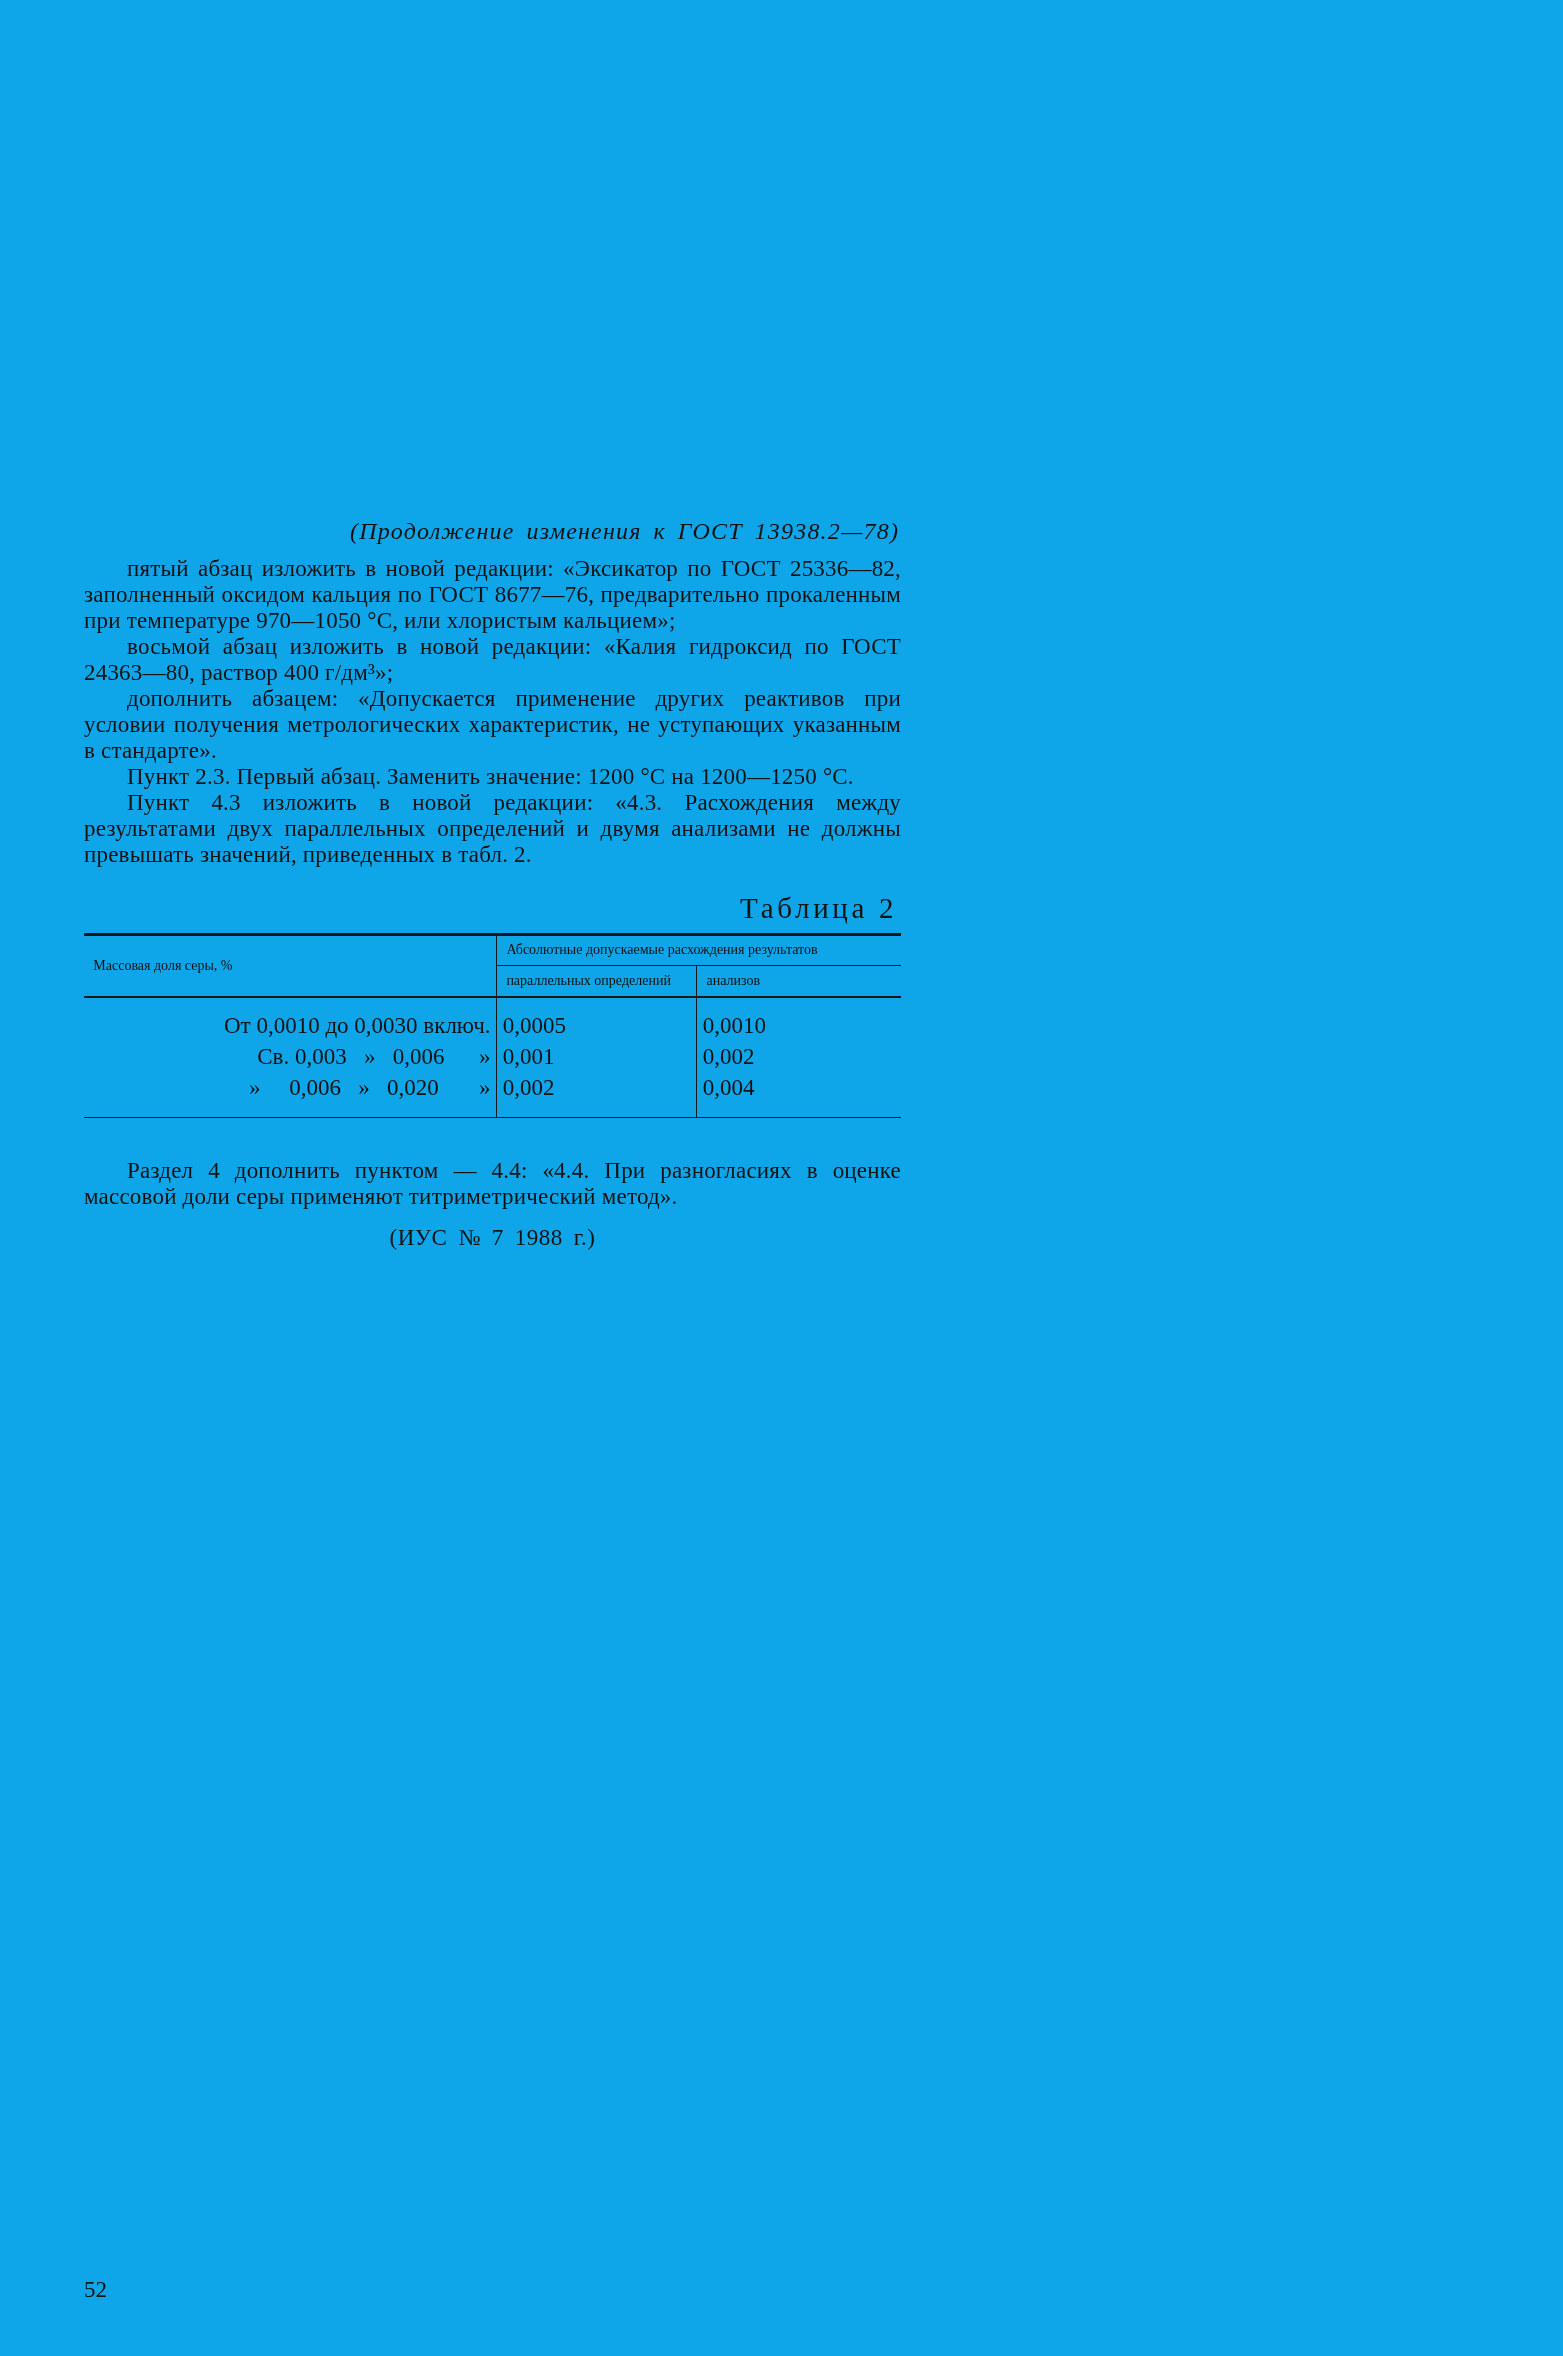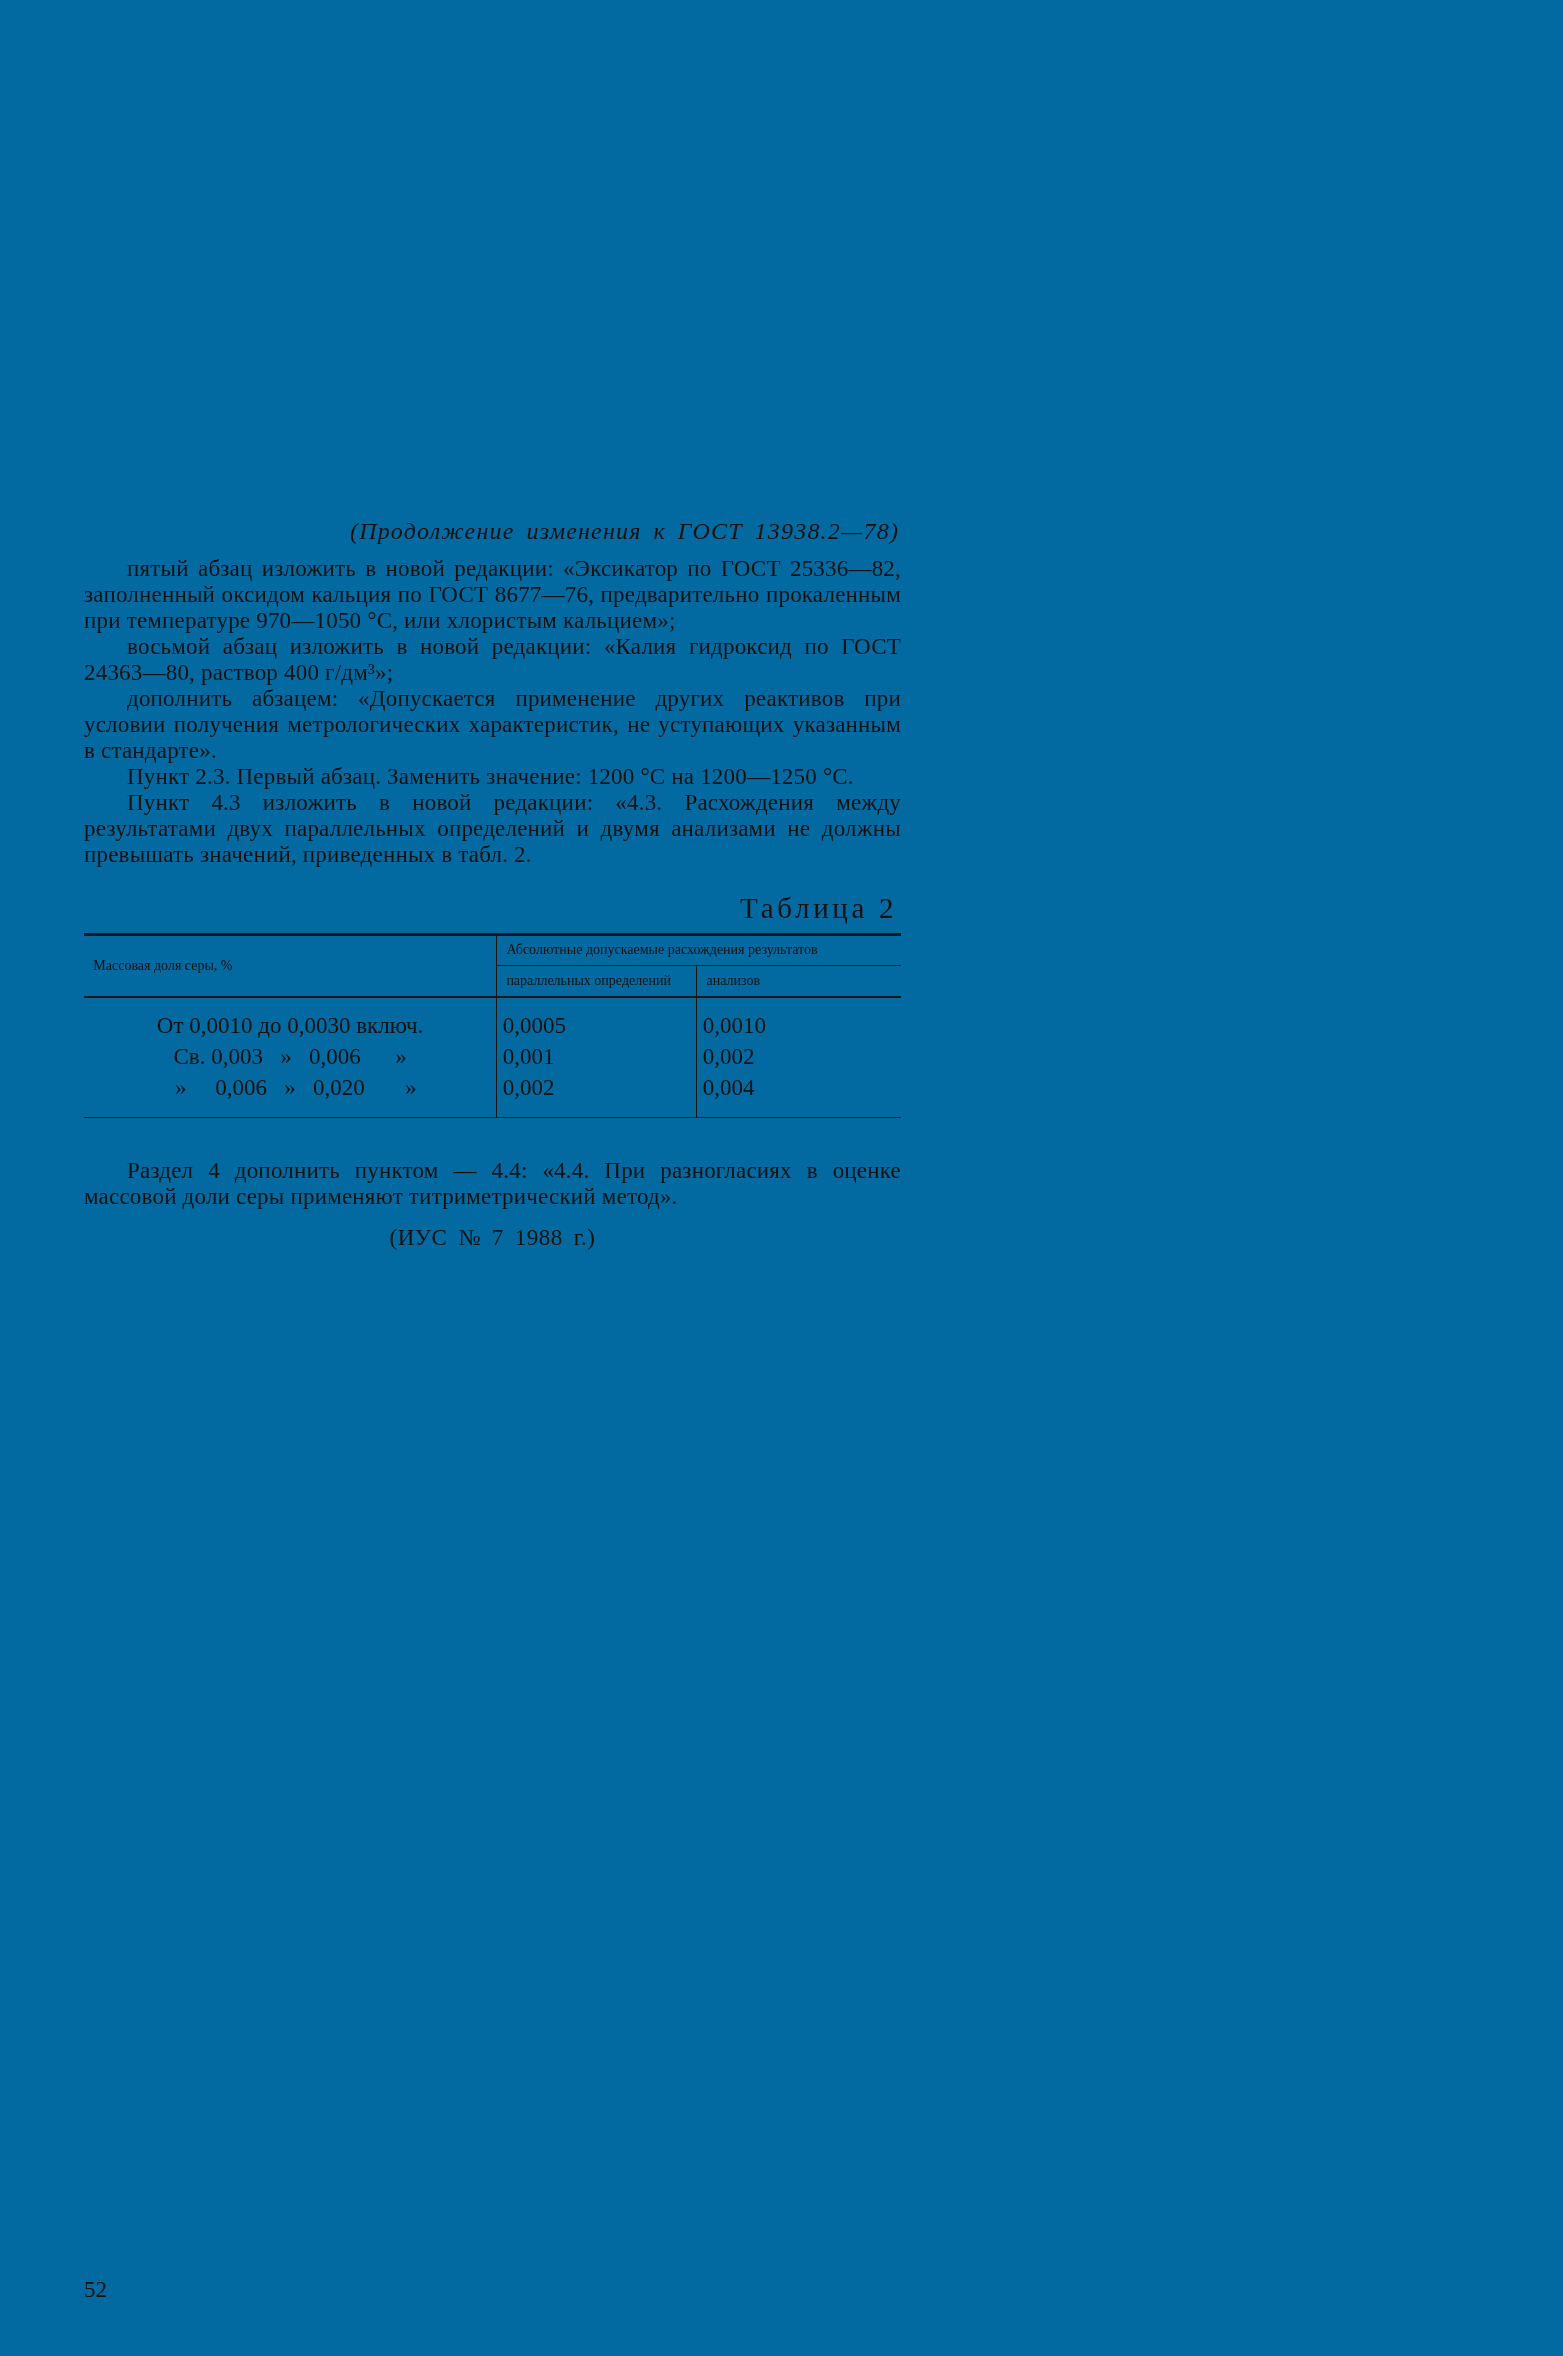--- a/index.html
+++ b/index.html
@@ -10,7 +10,7 @@
     position: relative;
     width: 1563px;
     height: 2357px;
-    background: #0369a1;
+    background: #0ea5e9;
     font-family: "Liberation Serif", "DejaVu Serif", serif;
     color: #121212;
     overflow: hidden;

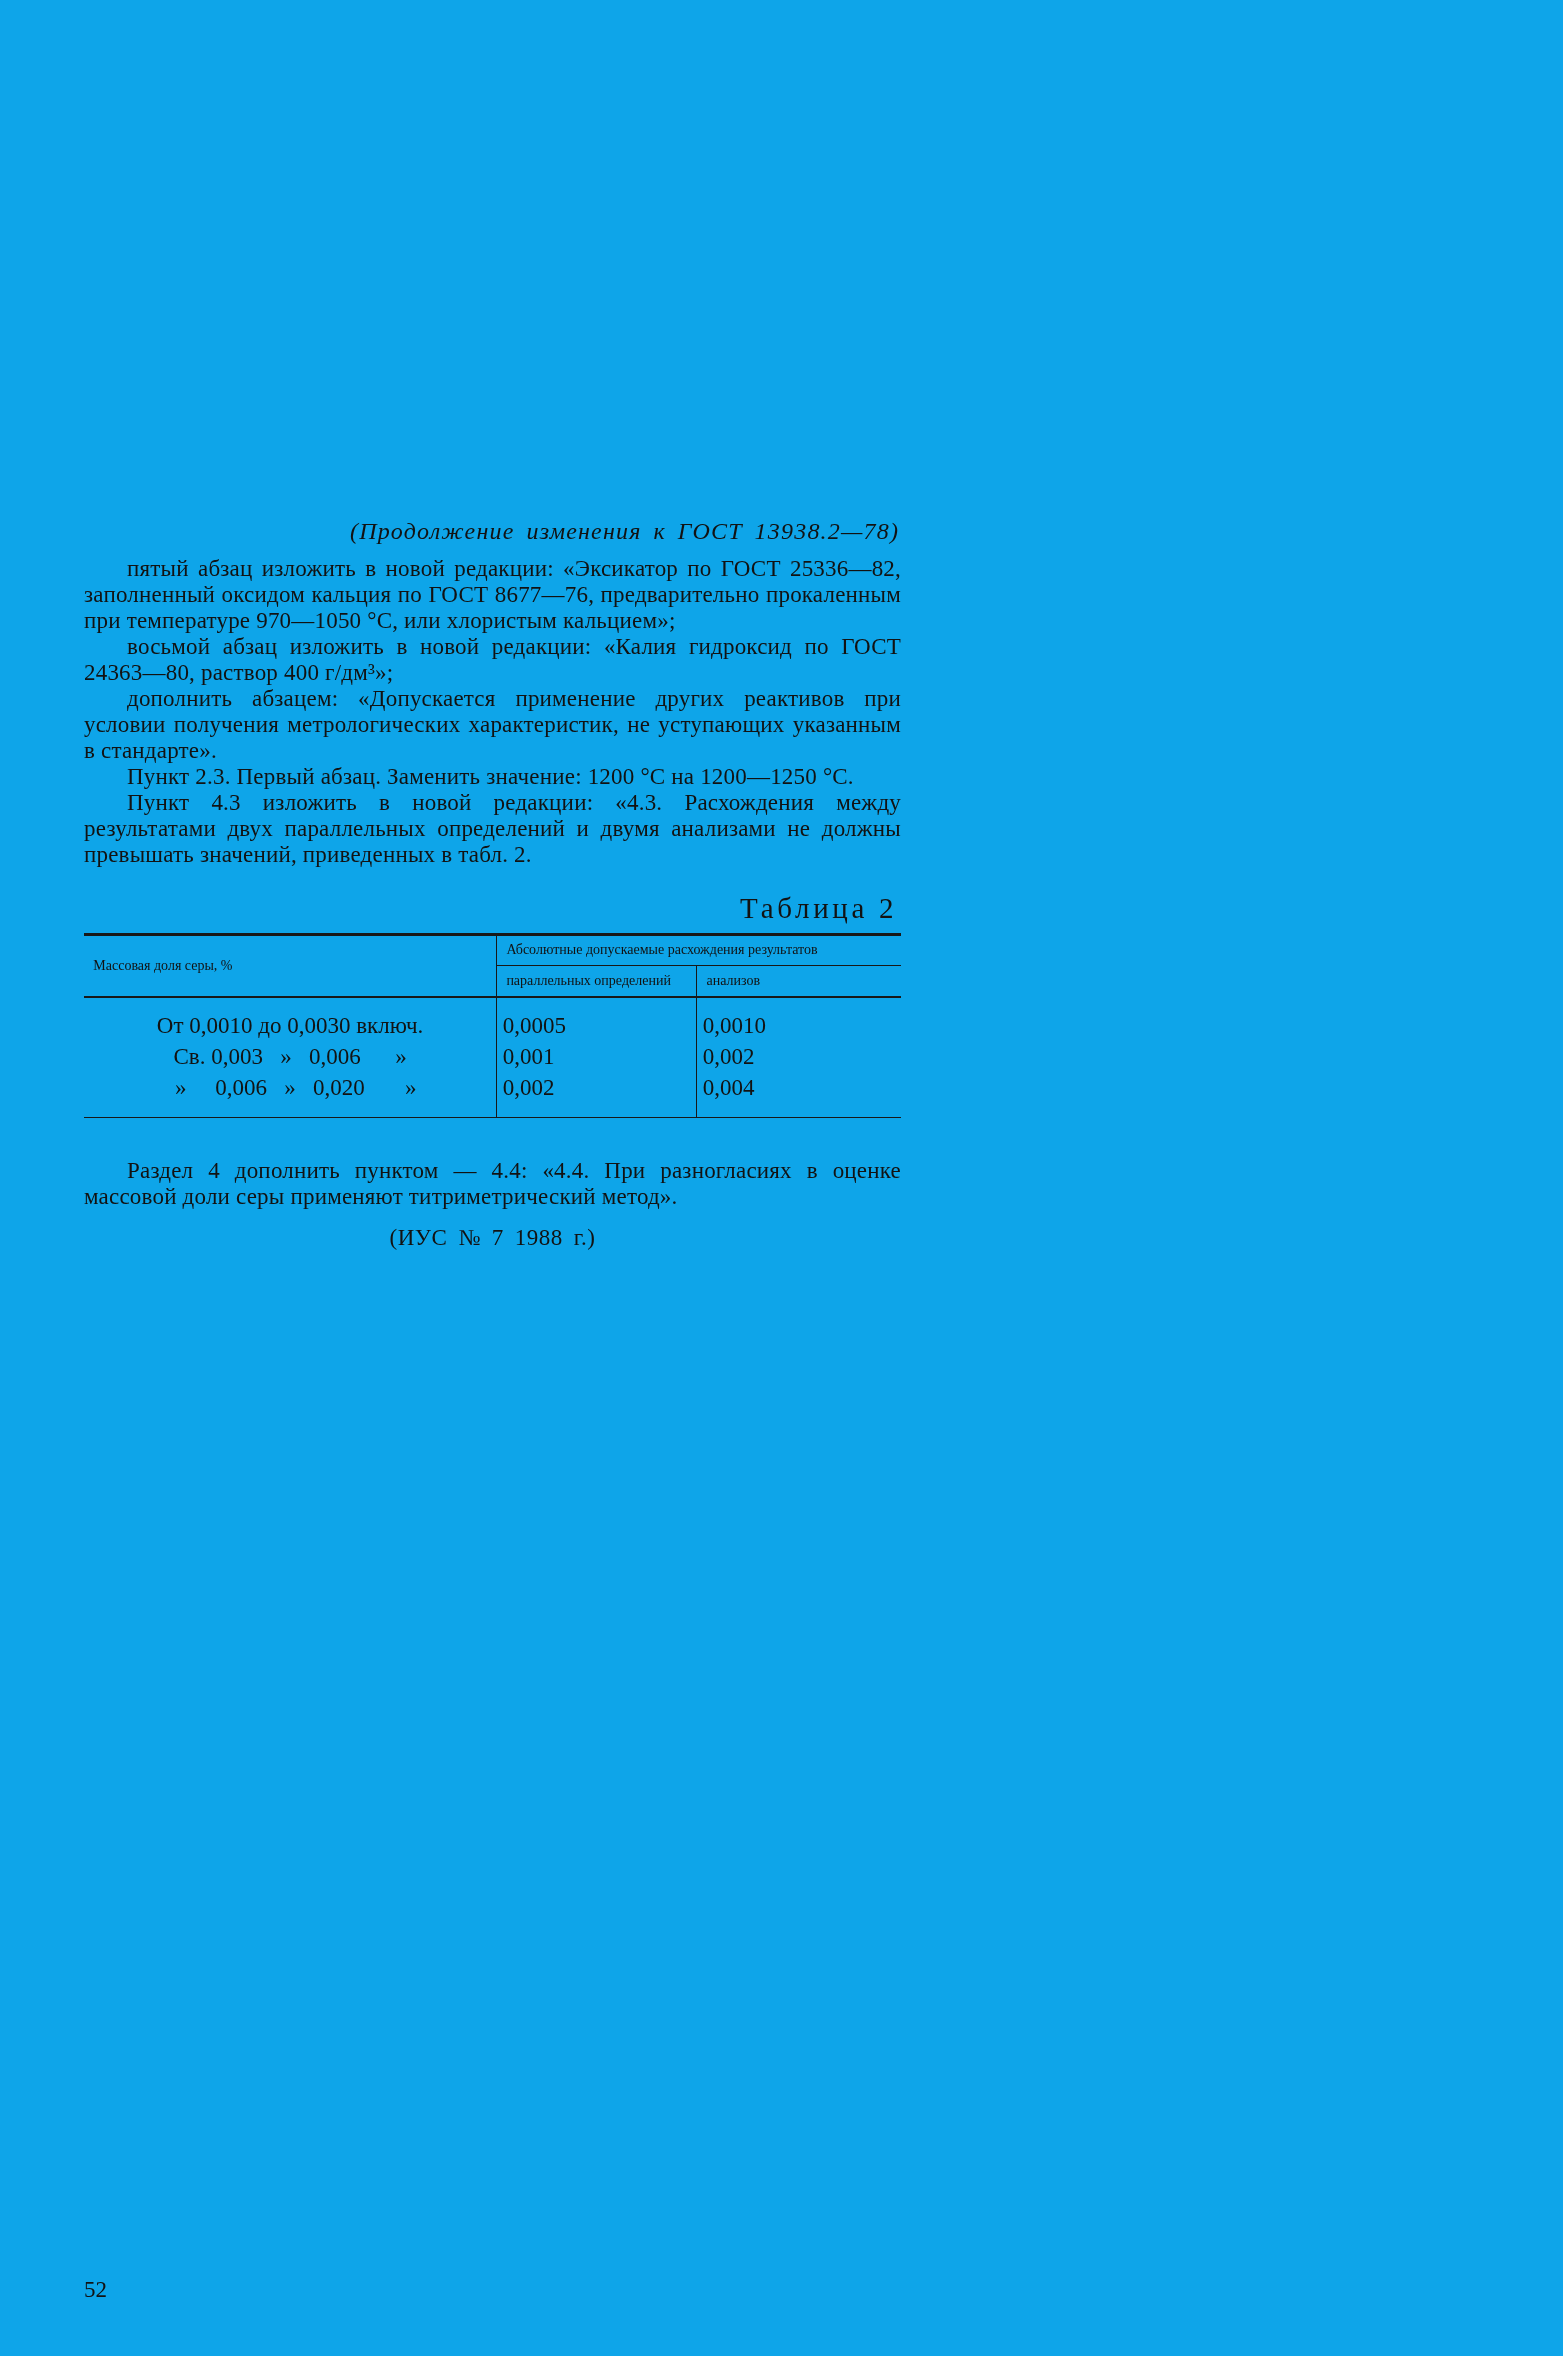--- a/index.html
+++ b/index.html
@@ -92,7 +92,7 @@
 
   td.range {
     white-space: pre;
-    text-align: center;
+    text-align: right;
     padding-left: 1.9px;
     border-right: 1.9px solid #181818;
   }

